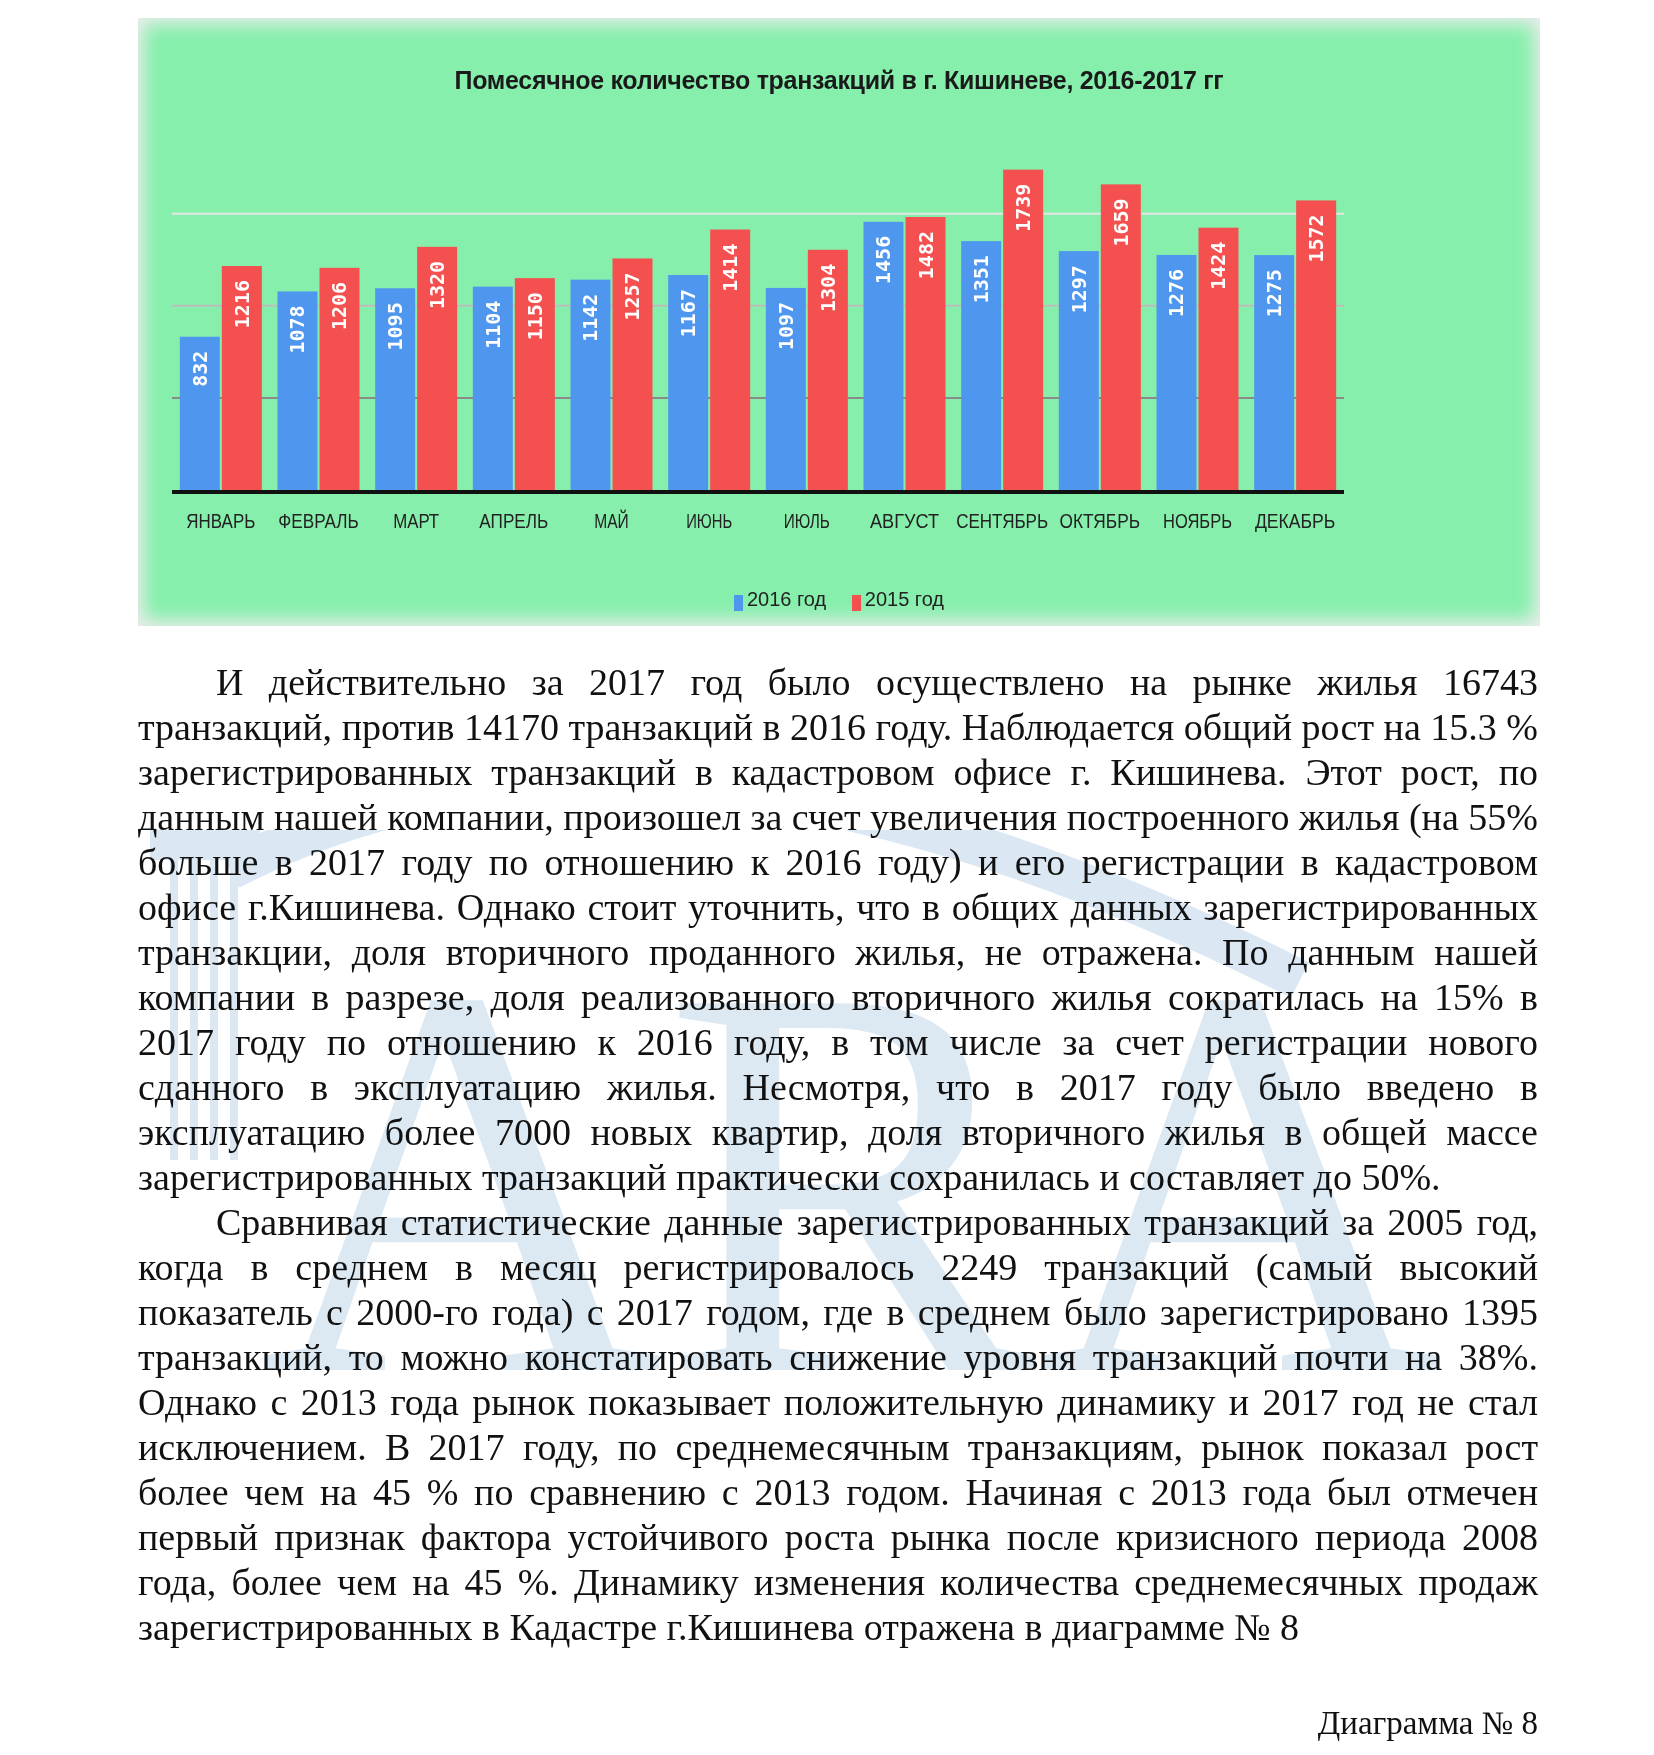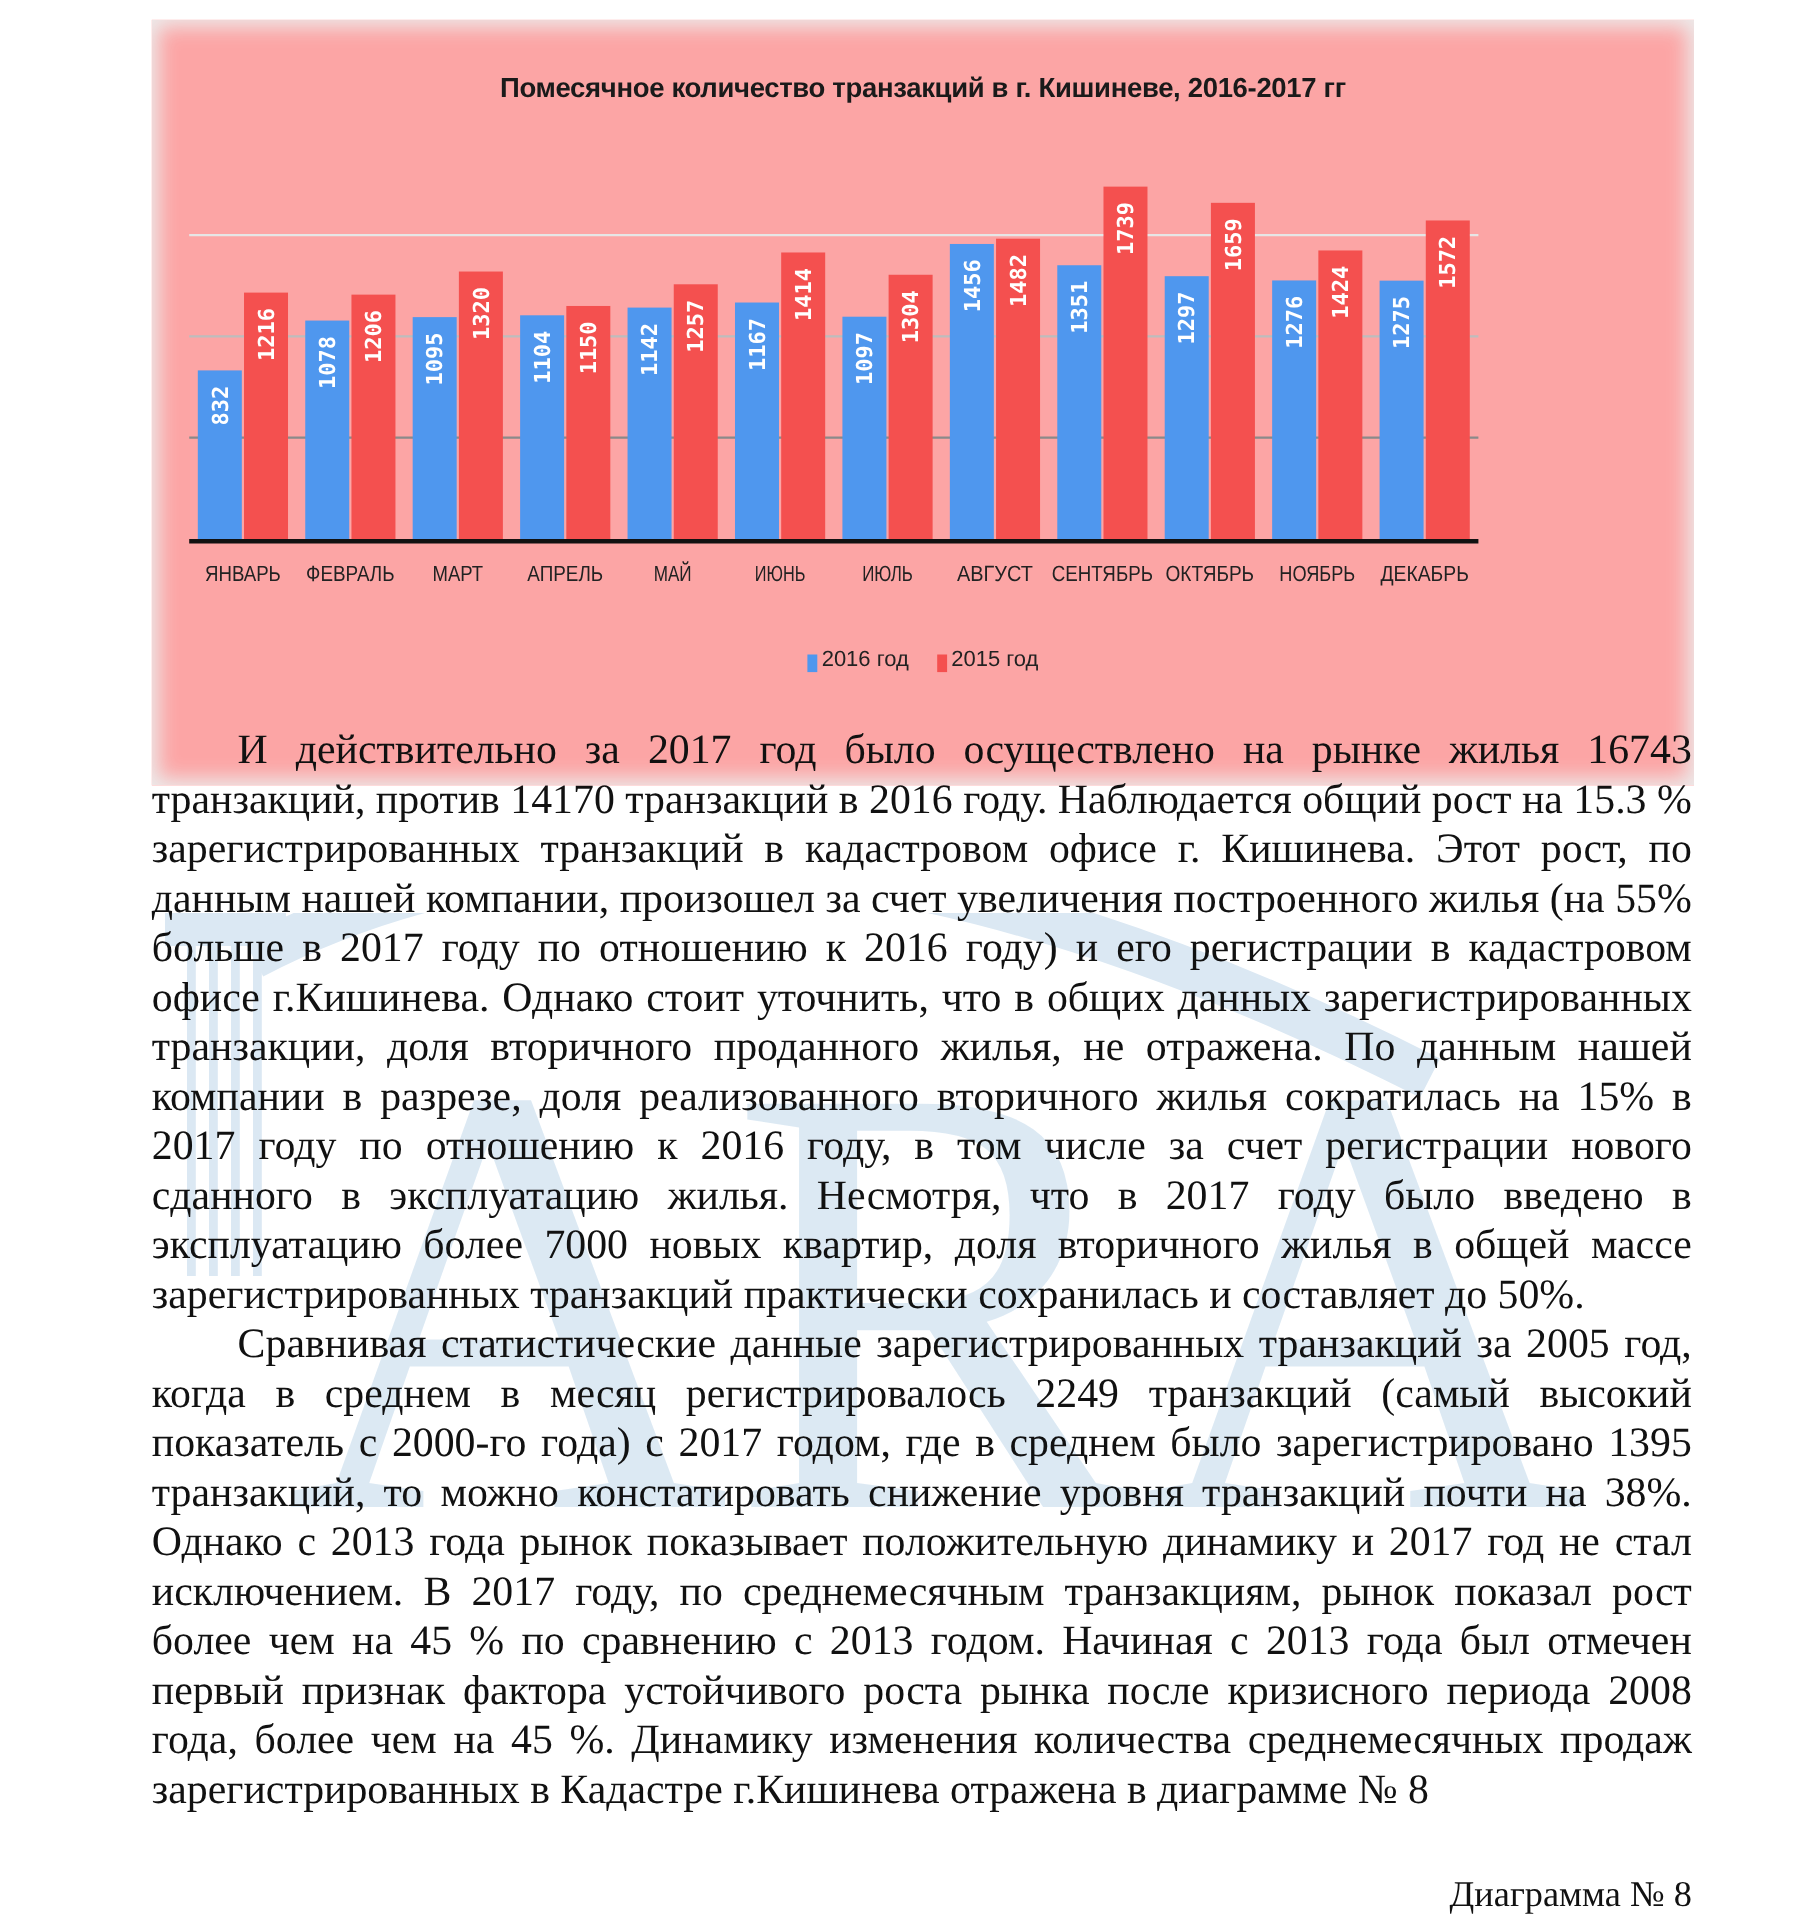--- a/index.html
+++ b/index.html
@@ -5,8 +5,8 @@
   html, body { margin: 0; padding: 0; background: #ffffff; }
   body { width: 1654px; height: 1755px; position: relative; overflow: hidden; font-family: "Liberation Serif", serif; }
   .chart-frame {
-    position: absolute; left: 138px; top: 18px; width: 1402px; height: 696px;
-    background: #fca5a5;
+    position: absolute; left: 138px; top: 18px; width: 1402px; height: 608px;
+    background: #86efac;
     box-shadow: inset 0 0 18px 6px #ececec;
   }
   .chart-title {

